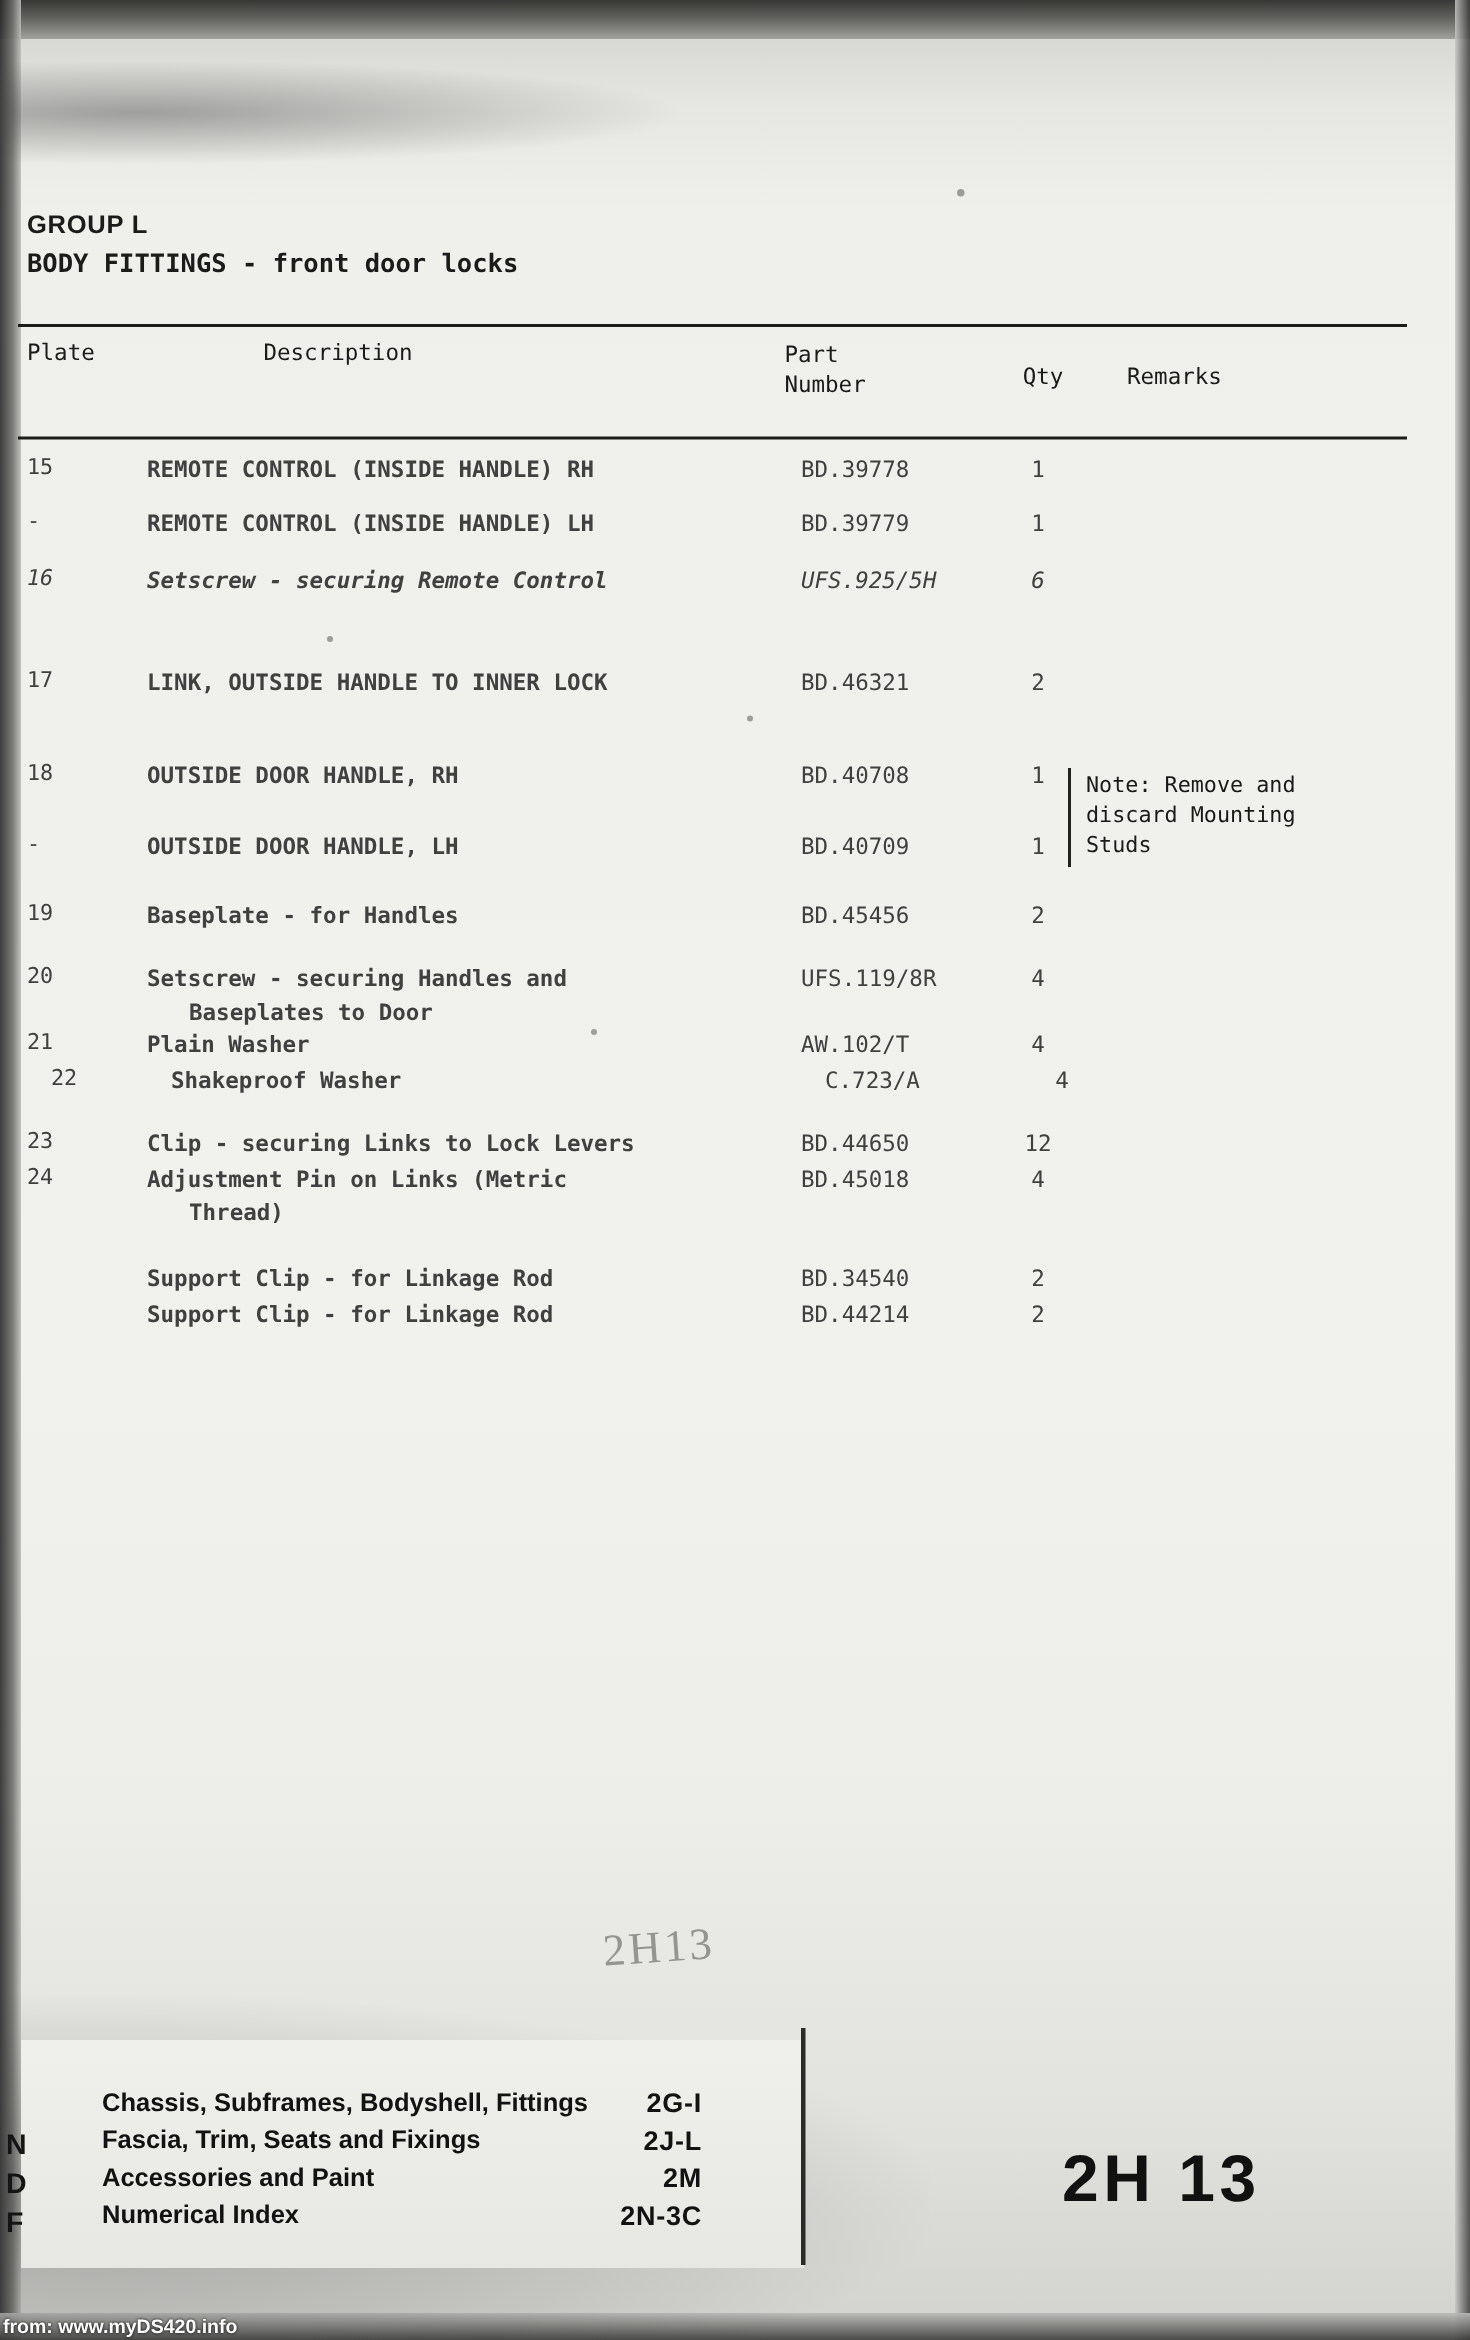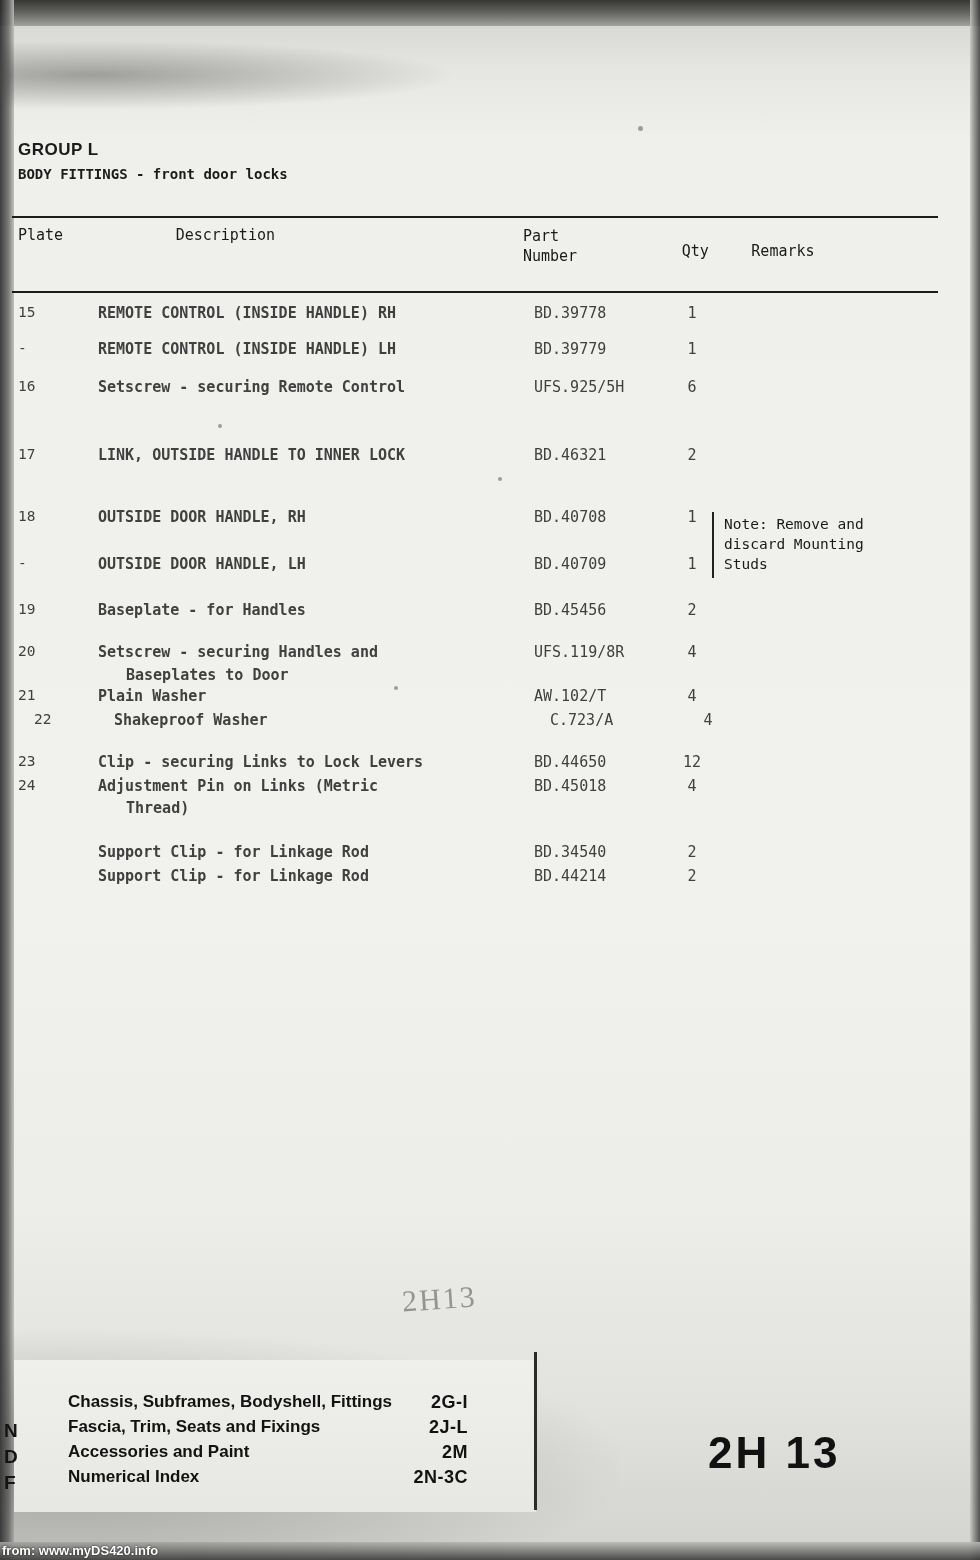--- a/index.html
+++ b/index.html
@@ -80,7 +80,7 @@
     top: 166px;
     font-family: "DejaVu Sans Mono", monospace;
     font-weight: bold;
-    font-size: 14px;
+    font-size: 17px;
     letter-spacing: 0px;
     color: #1b1b1b;
   }

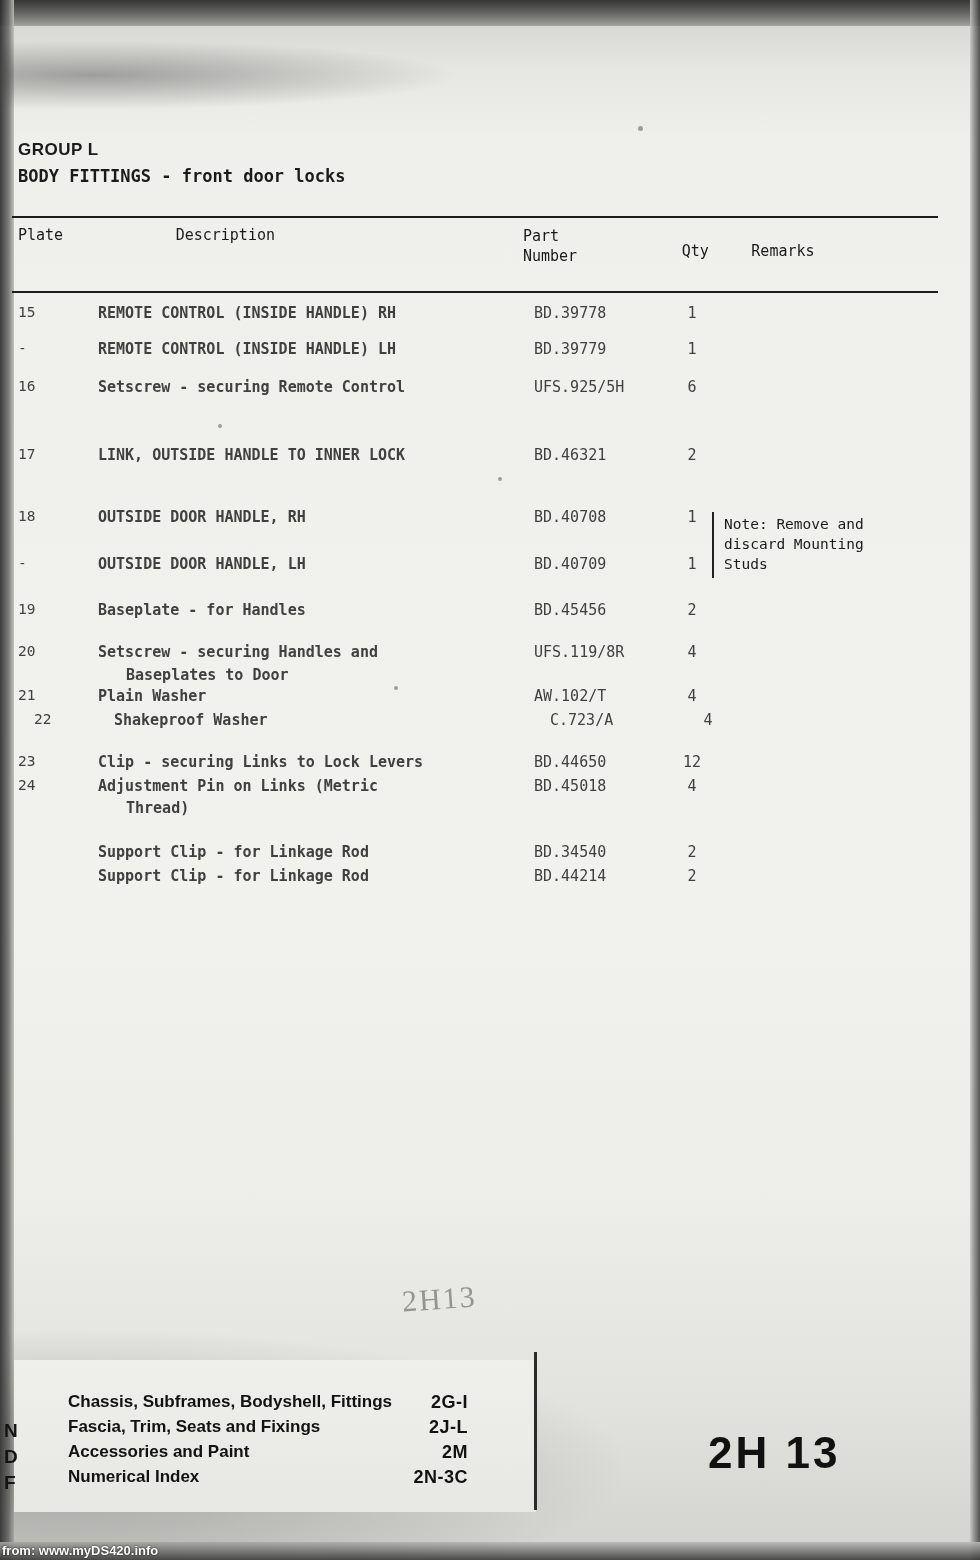--- a/index.html
+++ b/index.html
@@ -333,7 +333,7 @@
       <span class="c-qty">1</span>
     </div>
 
-    <div class="row" style="height:68px;">
+    <div class="row" style="height:68px;font-style:italic;">
       <span class="c-plate">16</span>
       <span class="c-desc">Setscrew - securing Remote Control</span>
       <span class="c-part">UFS.925/5H</span>

